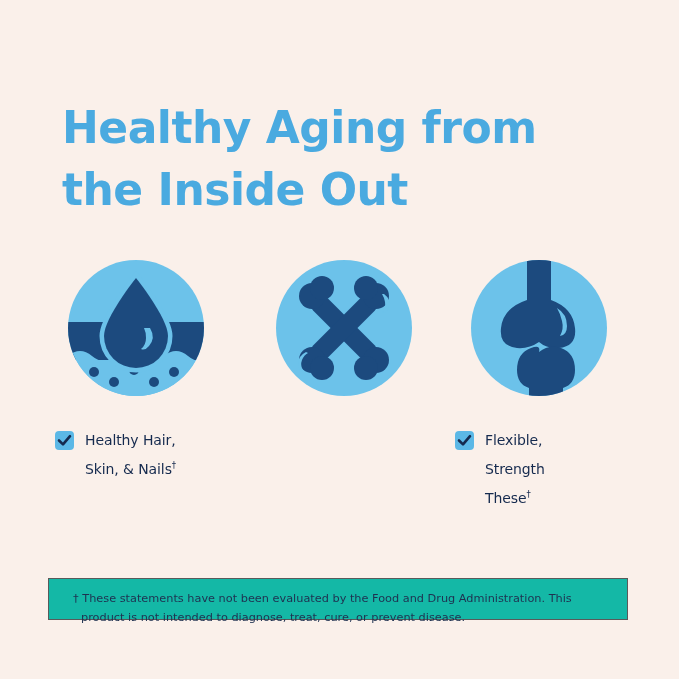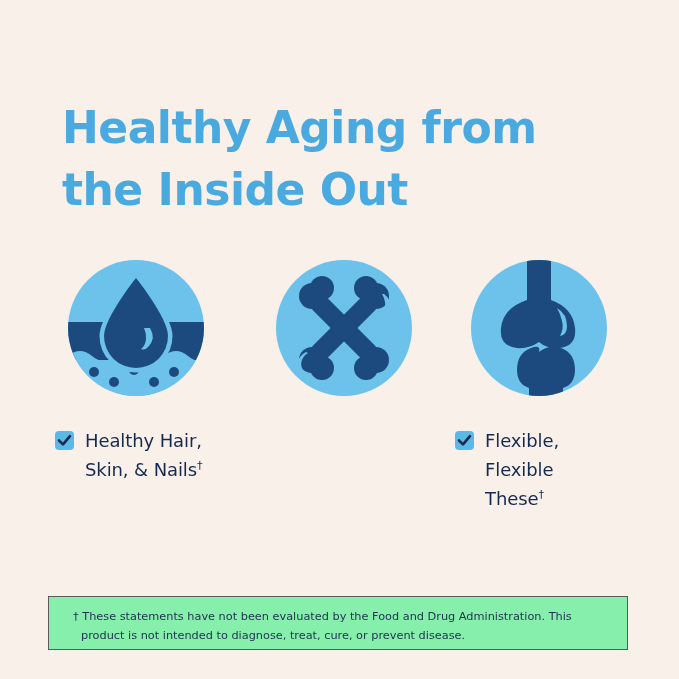--- a/index.html
+++ b/index.html
@@ -94,7 +94,7 @@
   .label-text {
     color: #152a4e;
     font-family: "DejaVu Sans", sans-serif;
-    font-size: 18px;
+    font-size: 14px;
     line-height: 29px;
     font-weight: 400;
     letter-spacing: -0.1px;

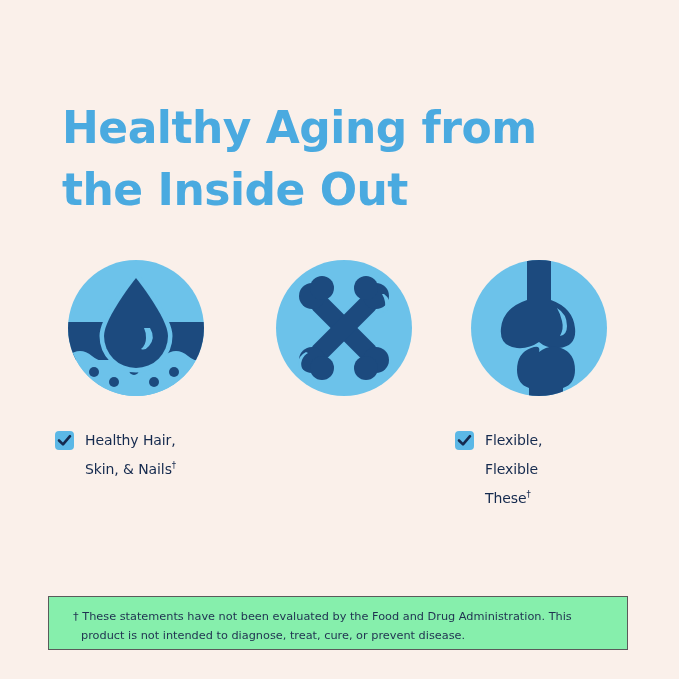--- a/index.html
+++ b/index.html
@@ -223,7 +223,7 @@
         </span>
         <span class="label-text">
           <span>Flexible,</span><br>
-          <span>Flexible</span><br>
+          <span>Strength</span><br>
           <span>These</span><sup>†</sup>
         </span>
       </div>

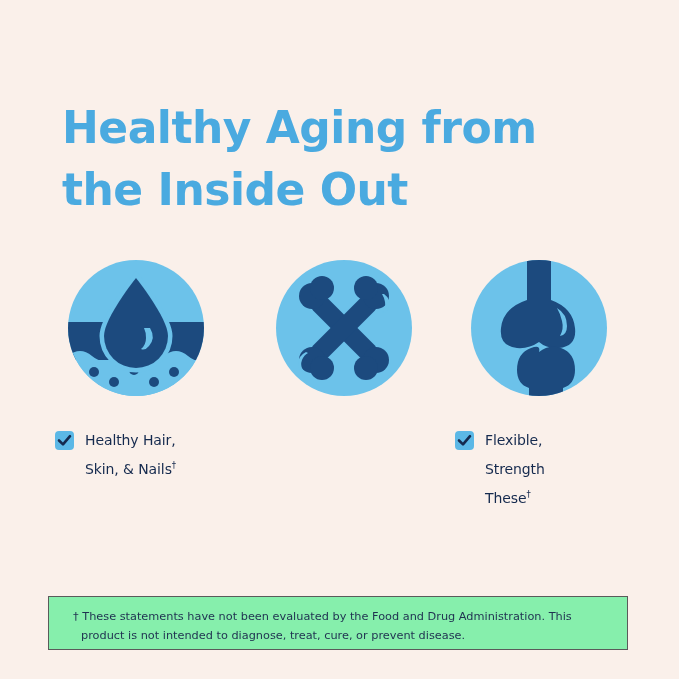--- a/index.html
+++ b/index.html
@@ -109,12 +109,12 @@
   .disclaimer {
     position: absolute;
     left: 48px;
-    top: 596px;
+    top: 578px;
     width: 580px;
-    height: 54px;
+    height: 42px;
     border: 1px solid #5a5a5a;
     box-sizing: border-box;
-    background: #86efac;
+    background: #14b8a6;
   }
   .disclaimer-text {
     position: absolute;

